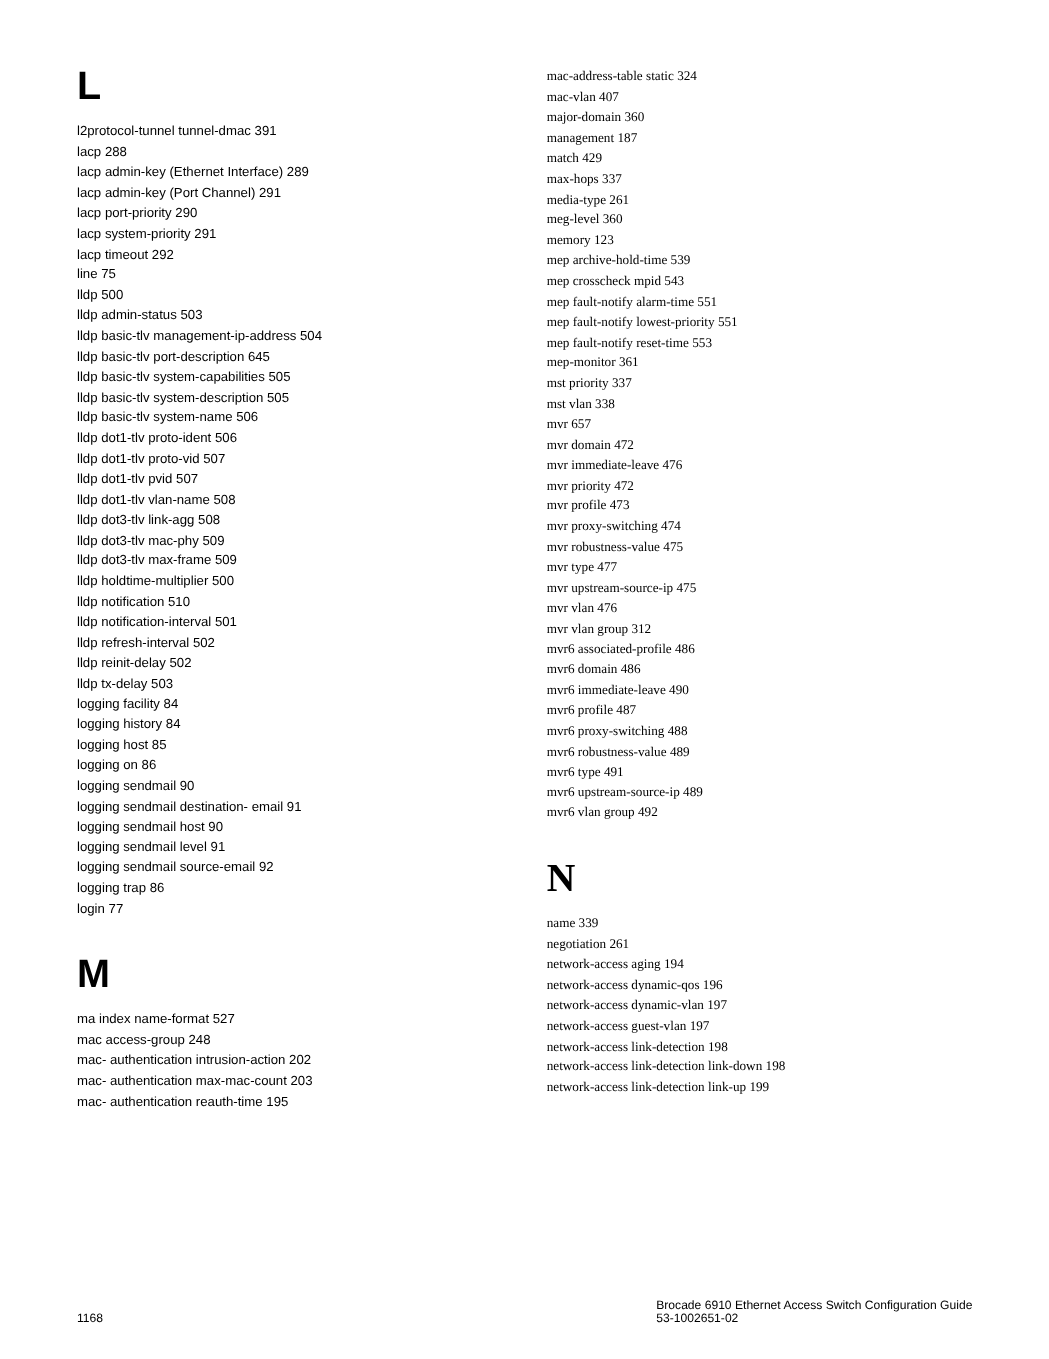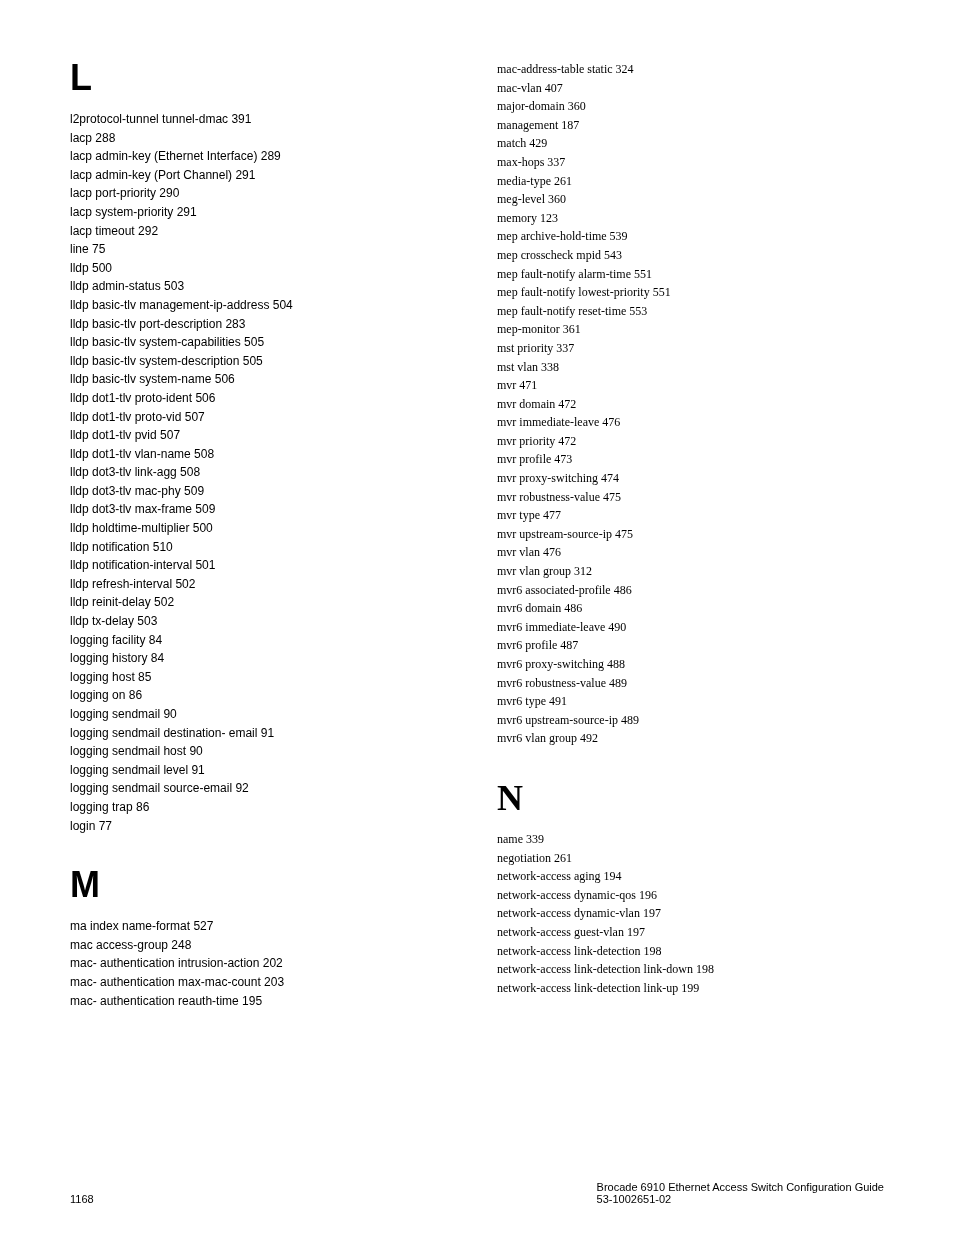--- a/index.html
+++ b/index.html
@@ -91,7 +91,7 @@
             <li>lldp 500</li>
             <li>lldp admin-status 503</li>
             <li>lldp basic-tlv management-ip-address 504</li>
-            <li>lldp basic-tlv port-description 283</li>
+            <li>lldp basic-tlv port-description 645</li>
             <li>lldp basic-tlv system-capabilities 505</li>
             <li>lldp basic-tlv system-description 505</li>
             <li>lldp basic-tlv system-name 506</li>

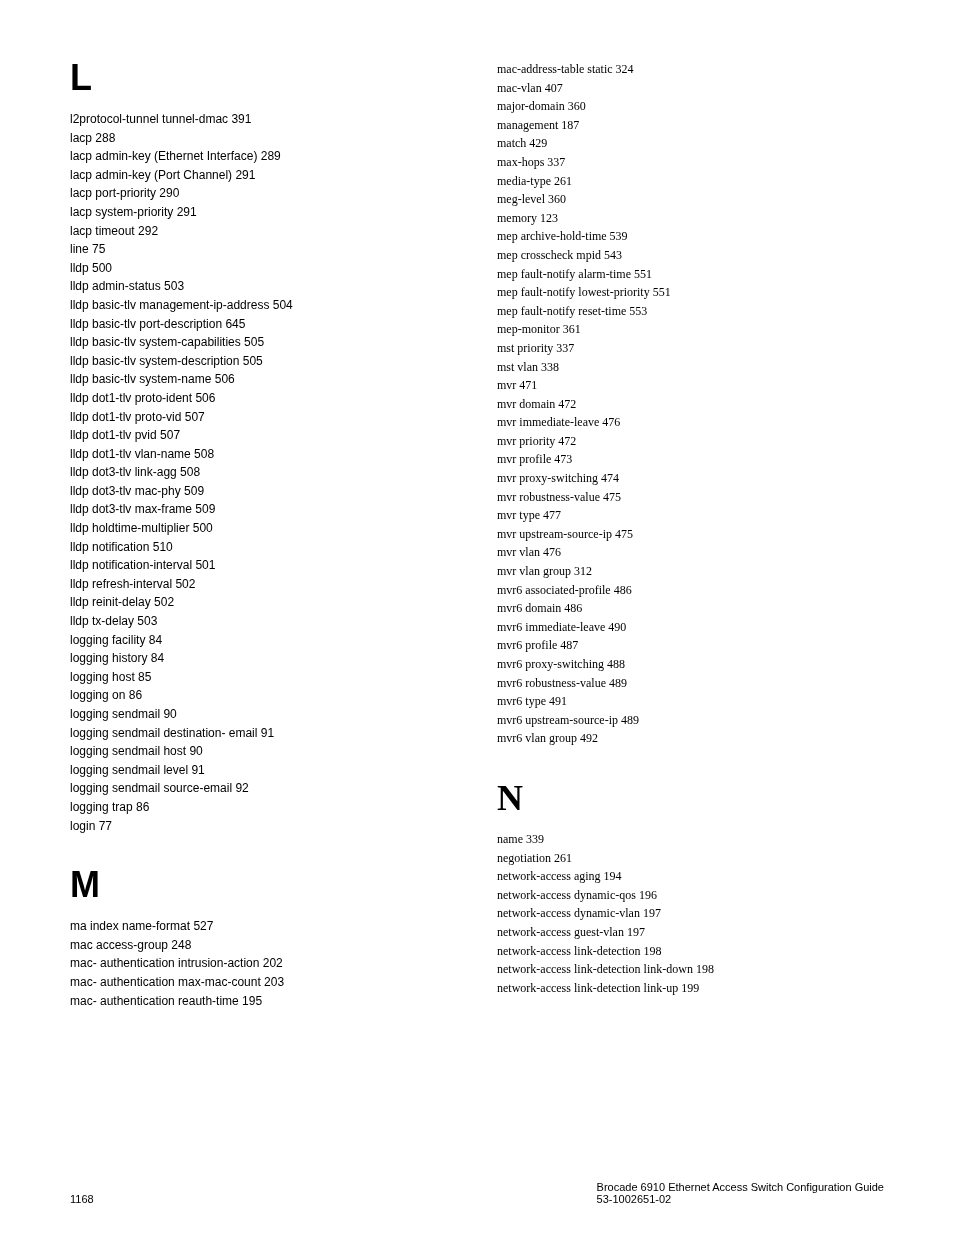--- a/index.html
+++ b/index.html
@@ -156,7 +156,7 @@
             <li>mep-monitor 361</li>
             <li>mst priority 337</li>
             <li>mst vlan 338</li>
-            <li>mvr  471</li>
+            <li>mvr  657</li>
             <li>mvr domain  472</li>
             <li>mvr immediate-leave 476</li>
             <li>mvr priority  472</li>

